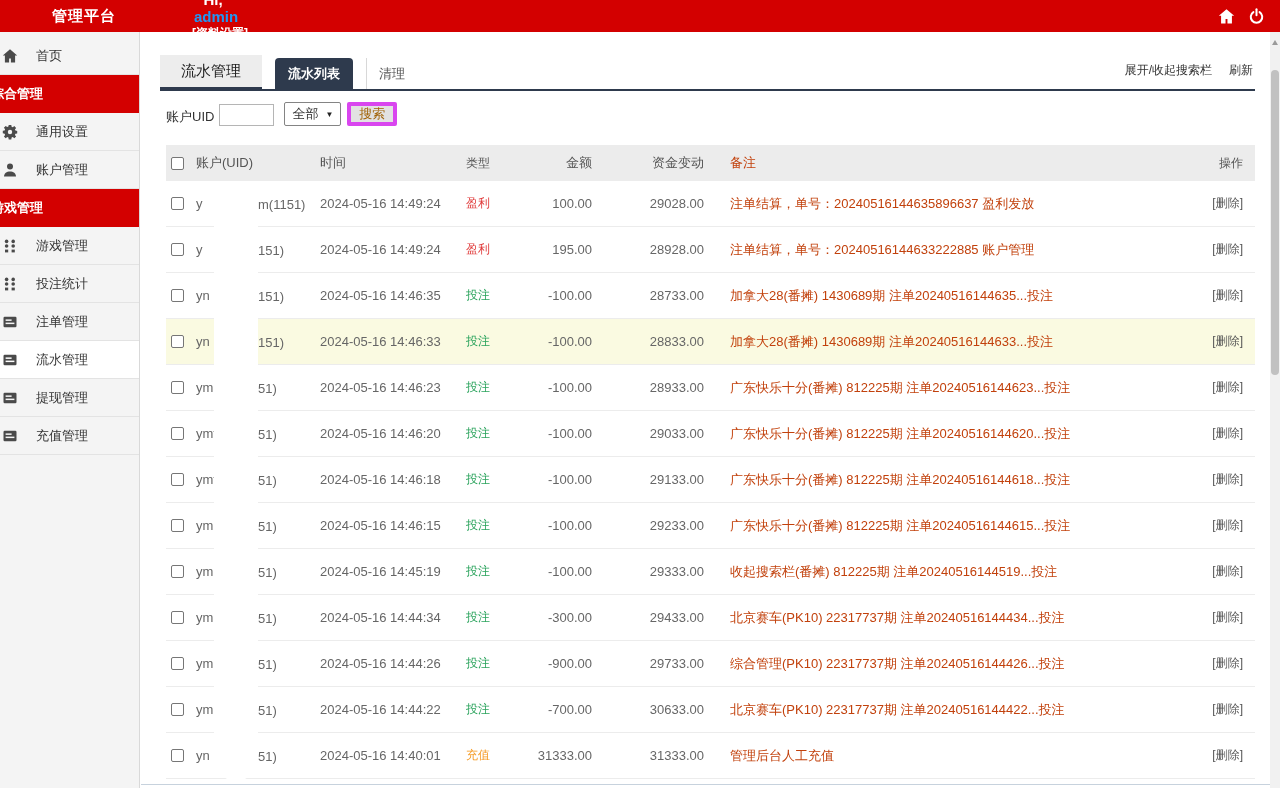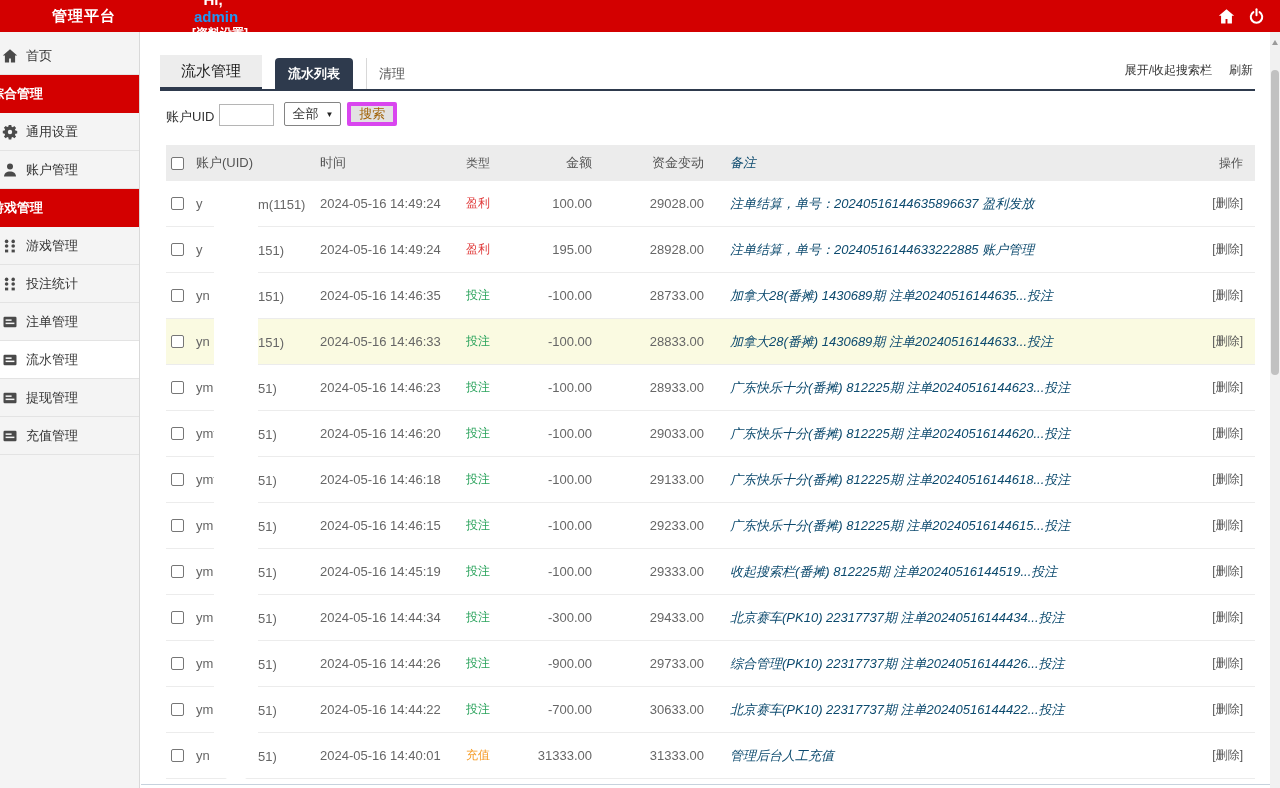--- a/index.html
+++ b/index.html
@@ -32,7 +32,7 @@
   .side-icon { position:absolute; left:2px; top:50%; transform:translateY(-50%);
                width:16px; height:16px; color:#4a4a4a; }
   .side-icon svg { width:100%; height:100%; fill:currentColor; }
-  .side-label { margin-left:26px; white-space:nowrap; }
+  .side-label { margin-left:36px; white-space:nowrap; }
   .side-section { height:38px; background:#d30000; display:flex; align-items:center;
                   overflow:hidden; cursor:pointer; }
   .side-section-label { color:#fff; font-weight:bold; font-size:13px; margin-left:-9px; white-space:nowrap; }

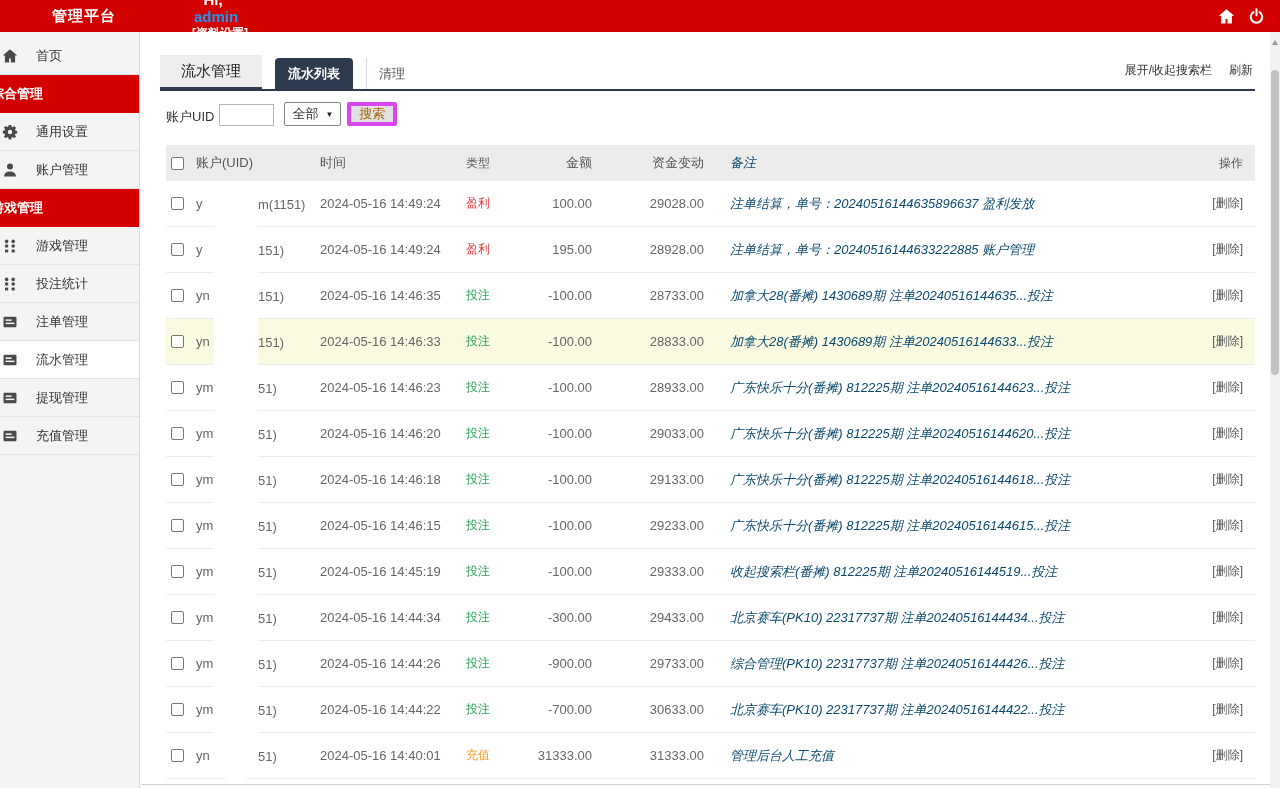--- a/index.html
+++ b/index.html
@@ -81,7 +81,7 @@
   .col-type { flex:0 0 54px; font-size:12px; }
   .col-amount { flex:0 0 72px; text-align:right; }
   .col-balance { flex:0 0 112px; text-align:right; }
-  .col-remark { flex:1 1 auto; padding-left:26px; color:#0c4a6e; white-space:nowrap; overflow:hidden;font-style:italic; }
+  .col-remark { flex:1 1 auto; padding-left:26px; color:#c2410c; white-space:nowrap; overflow:hidden; }
   .col-action { flex:0 0 75px; text-align:right; padding-right:12px; font-size:12px; color:#555; }
   .del-link { cursor:pointer; }
 

